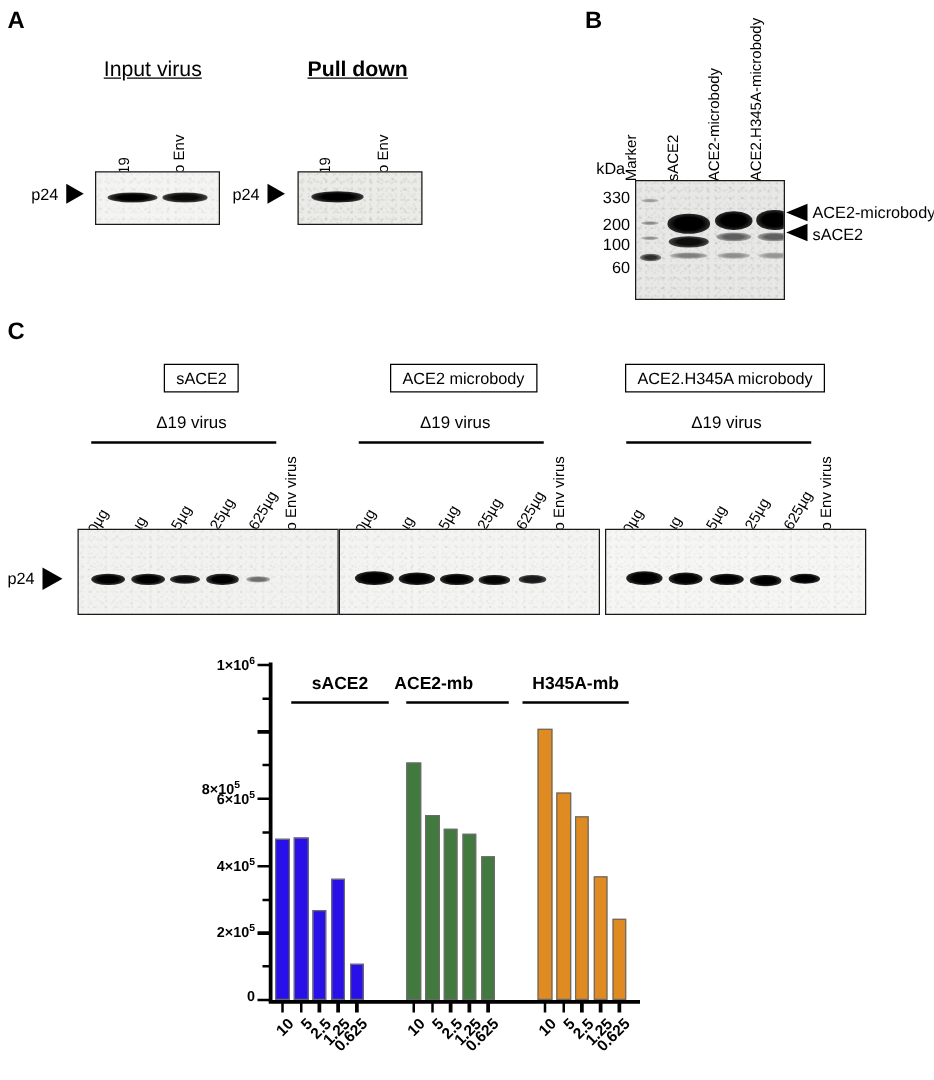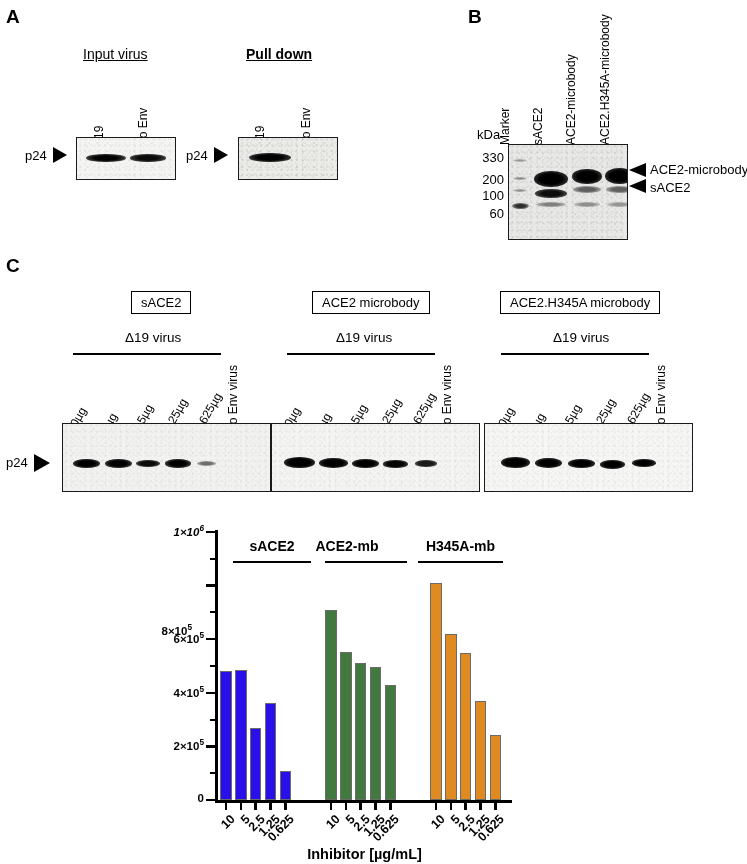--- a/index.html
+++ b/index.html
@@ -10,7 +10,7 @@
   }
   .abs{position:absolute;}
   .panel-letter{font-size:19px;font-weight:bold;letter-spacing:0;}
-  .ttl-ul{font-size:14px;text-decoration:underline;white-space:nowrap;}
+  .ttl-ul{font-size:17px;text-decoration:underline;white-space:nowrap;}
   .lane-lbl{
     font-size:12px;white-space:nowrap;
     transform-origin:left bottom;

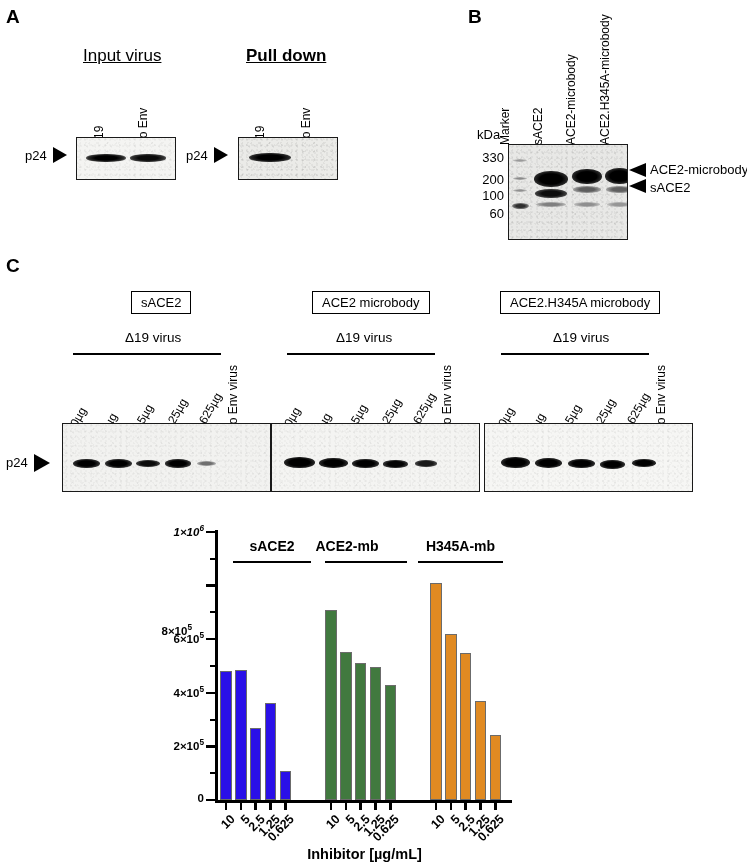--- a/index.html
+++ b/index.html
@@ -216,7 +216,7 @@
       <div class="abs tick" style="left: 206px; top: 68.4px; width: 10px; height: 2.4px;"></div>
       <div class="abs ytick-lbl" style="left: 114px; top: 61.6px; width: 78px; margin-top: 45px;">8×10<sup>5</sup></div>
       <div class="abs tick" style="left: 206px; top: 14.8px; width: 10px; height: 2.4px;"></div>
-      <div class="abs ytick-lbl" style="left: 126px; top: 8px; width: 78px; font-style: italic;">1×10<sup>6</sup></div>
+      <div class="abs ytick-lbl" style="left: 126px; top: 8px; width: 78px;">1×10<sup>6</sup></div>
       <div class="abs tick" style="left: 210px; top: 256.1px; width: 6px; height: 2.2px;"></div>
       <div class="abs tick" style="left: 210px; top: 202.5px; width: 6px; height: 2.2px;"></div>
       <div class="abs tick" style="left: 210px; top: 148.9px; width: 6px; height: 2.2px;"></div>

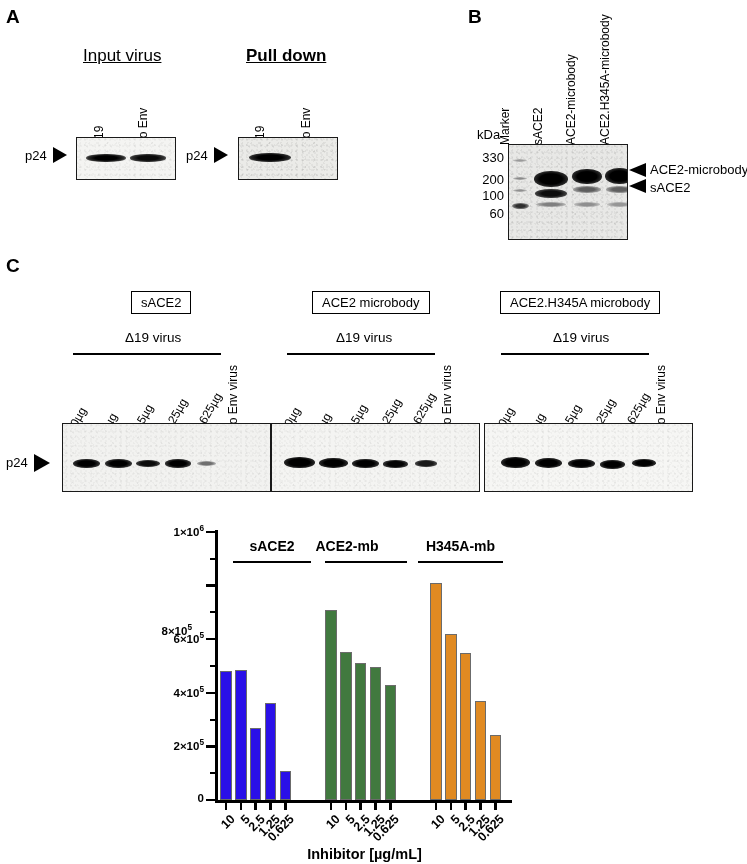--- a/index.html
+++ b/index.html
@@ -283,7 +283,6 @@
       <div class="abs xtick-lbl" style="left: 449.447px; top: 296px; width: 48px;">0.625</div>
     </div>
 
-  <div class="abs axis-title" style="left:217px;top:330px;width:295px;text-align:center;">Inhibitor [µg/mL]</div>
 </div>
 
 </body></html>

